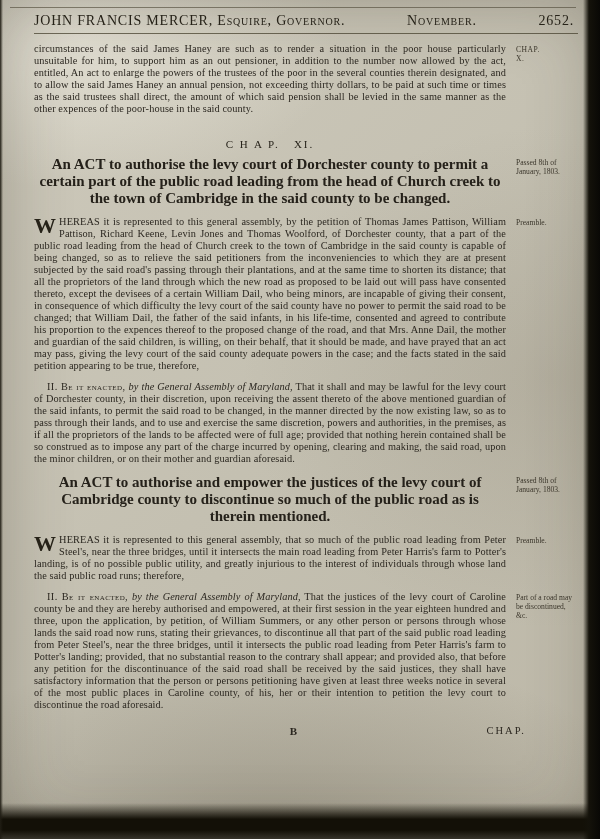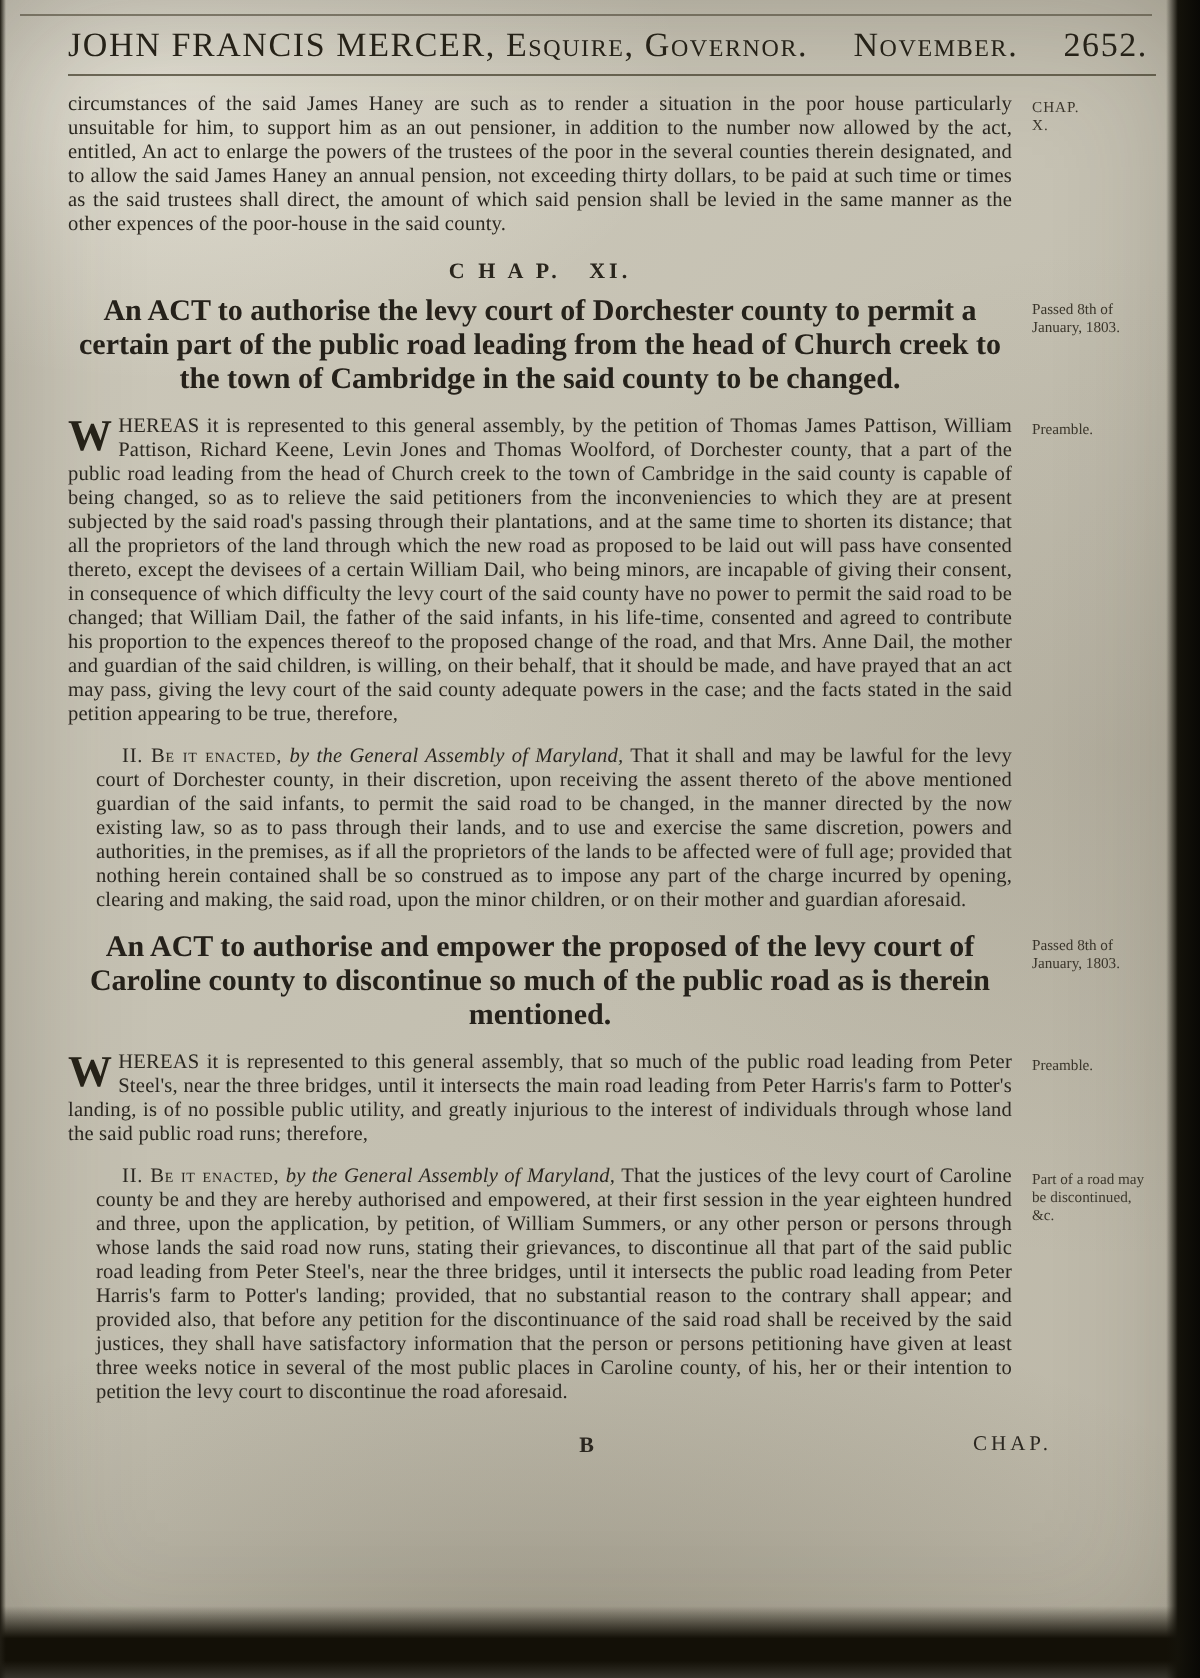--- a/index.html
+++ b/index.html
@@ -34,7 +34,7 @@
 
   .running-head {
     display:flex; align-items:center; justify-content:space-between;
-    font-size:17px; letter-spacing:.8px; font-variant:small-caps;
+    font-size:14px; letter-spacing:.8px; font-variant:small-caps;
     color:#262218; padding:0 4px 0 0; white-space:nowrap;
   }
   .rule-head { height:1px; background:#47412f; opacity:.75; margin:4px 0 9px 0; }

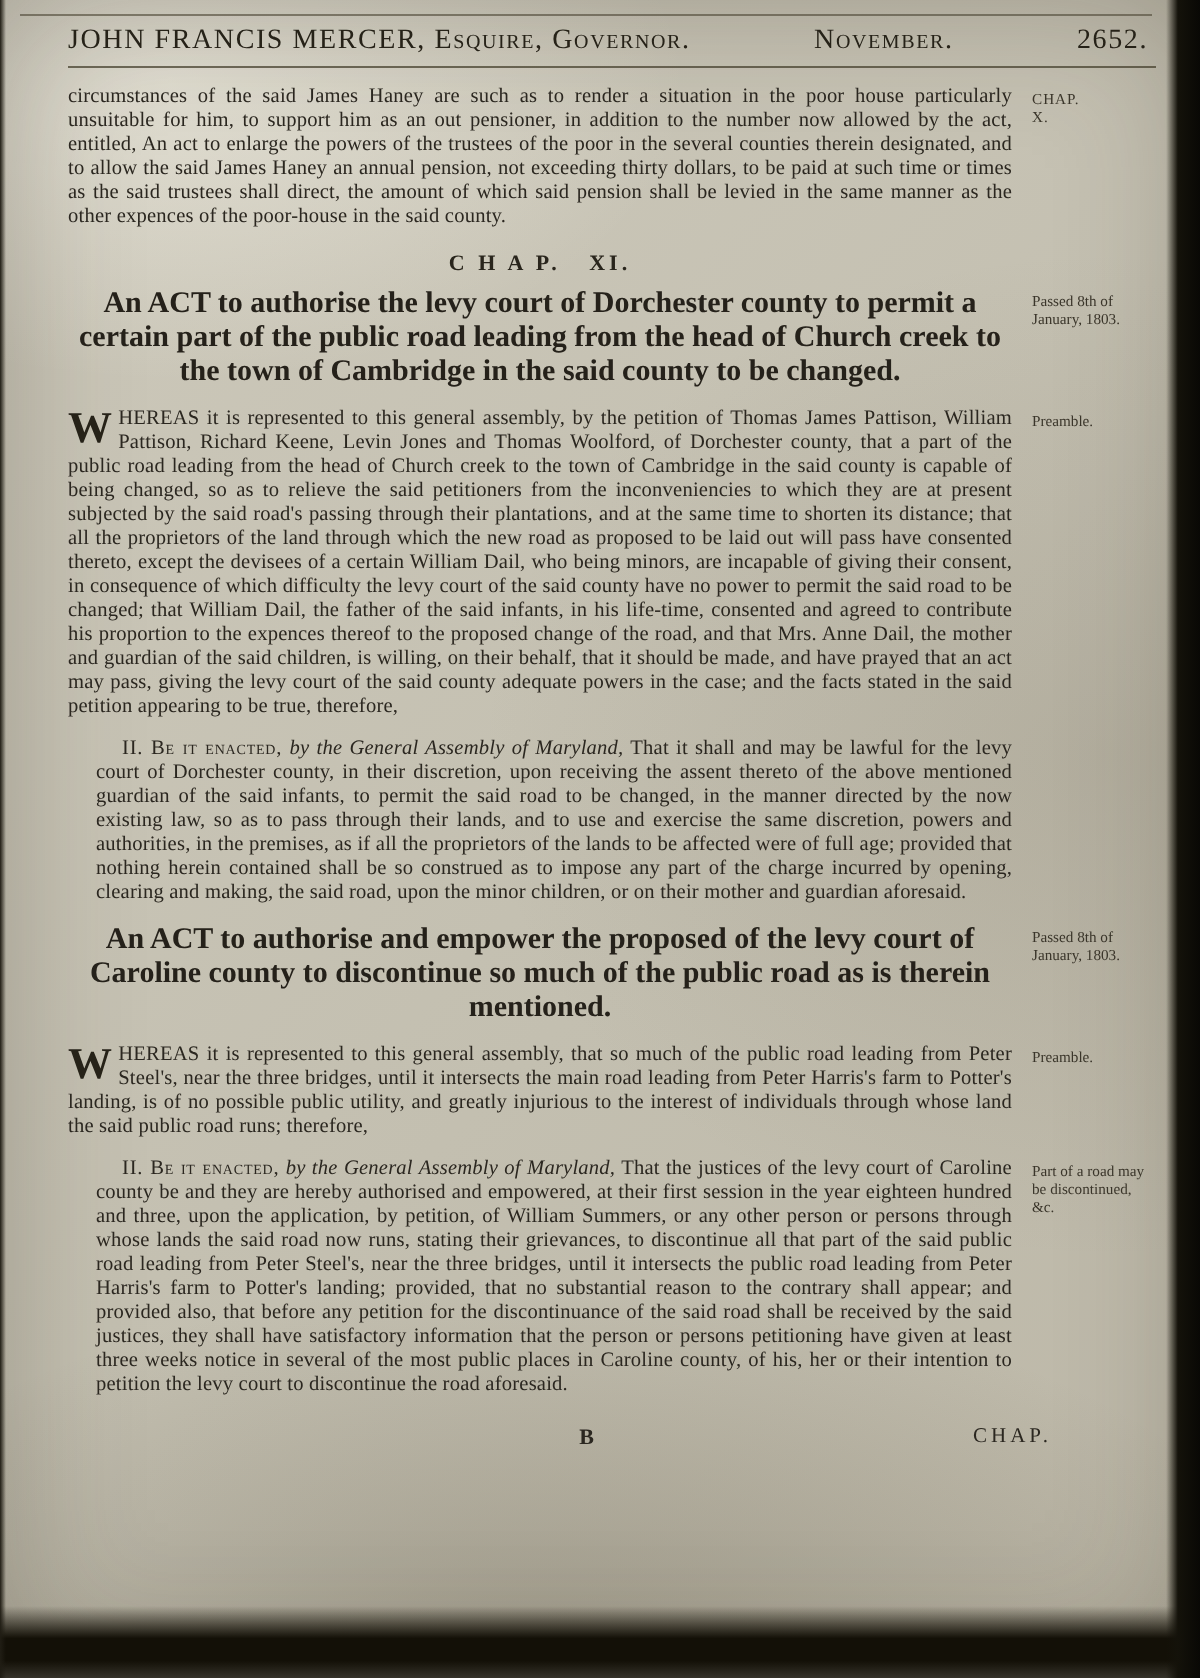--- a/index.html
+++ b/index.html
@@ -55,8 +55,8 @@
   .sc { font-variant:small-caps; letter-spacing:.4px; }
 
   .chap-heading {
-    grid-column:1; text-align:center; font-weight:700; font-size:11px;
-    letter-spacing:2px; white-space:pre; color:#29251c; margin:2px 0 1px 0;
+    grid-column:1; text-align:center; font-weight:400; font-size:11px;
+    letter-spacing:2px; white-space:pre; color:#29251c; margin:14px 0 1px 0;
   }
   .act-title {
     grid-column:1; text-align:center; font-weight:700; font-size:15px;

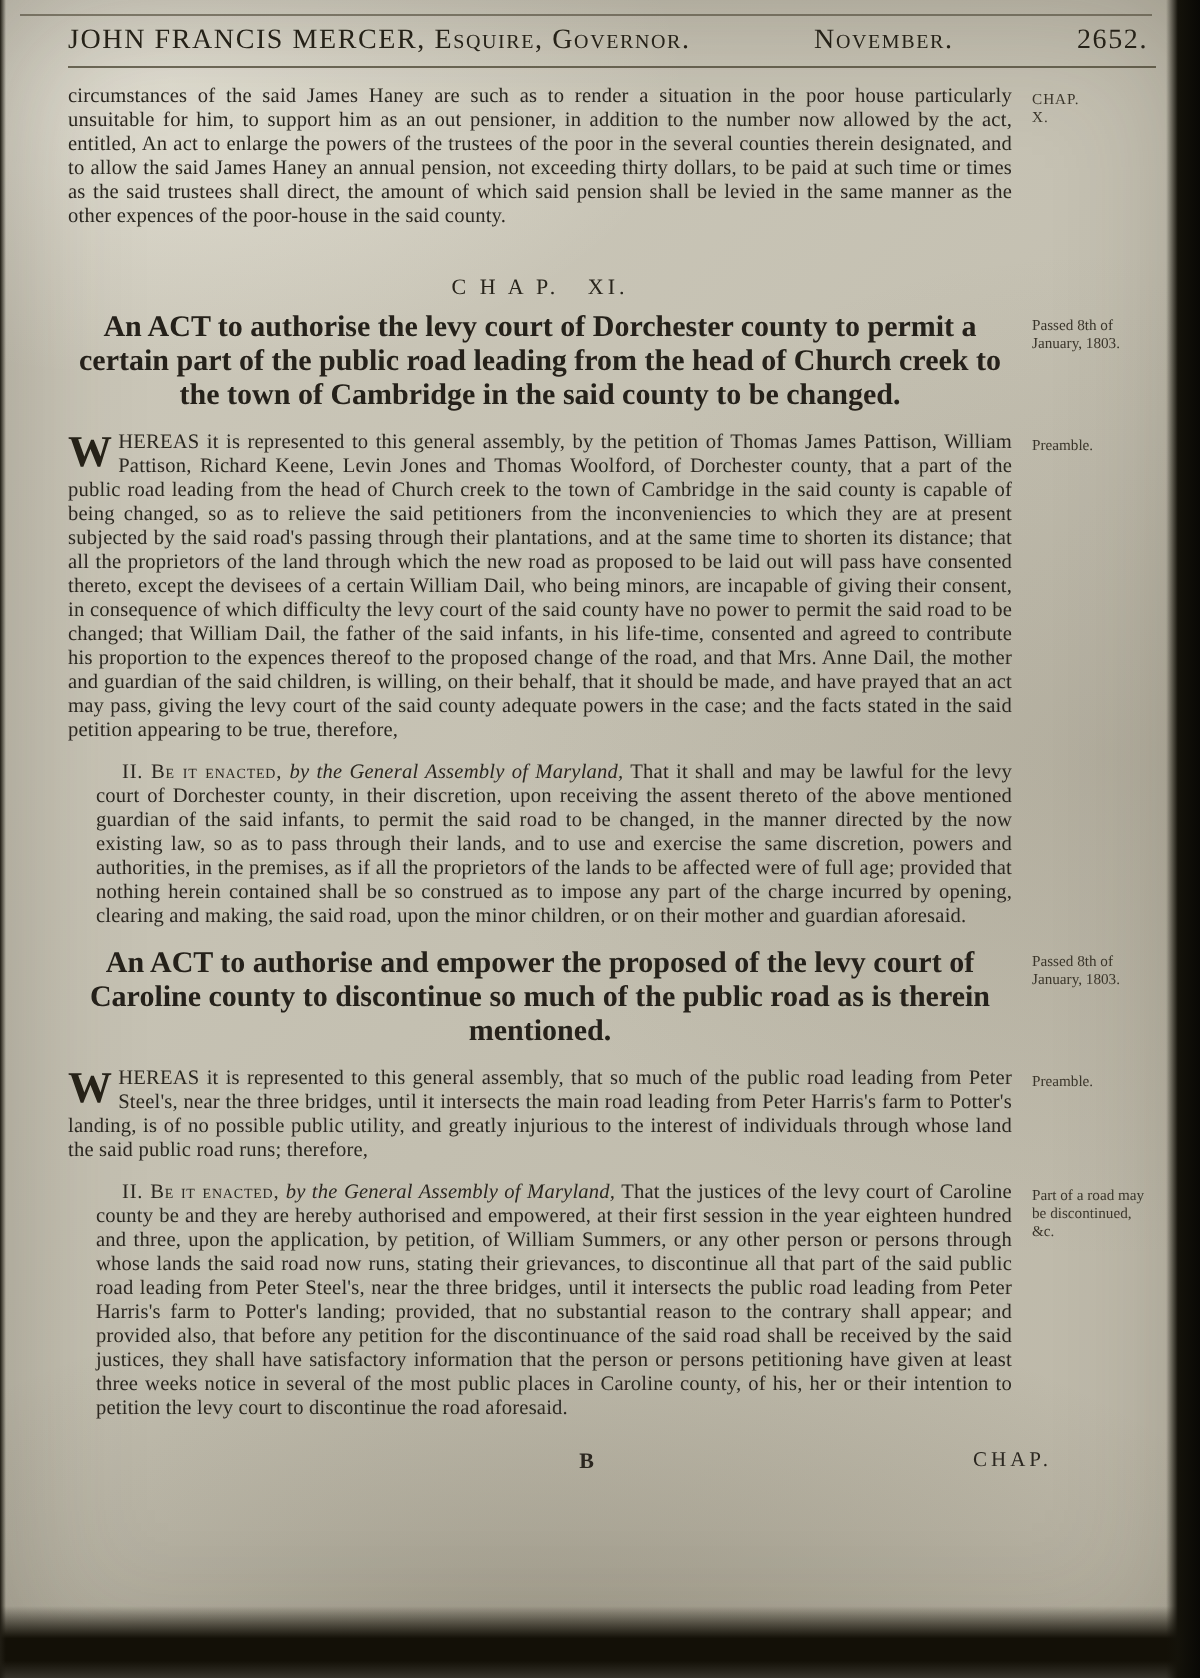--- a/index.html
+++ b/index.html
@@ -46,7 +46,7 @@
     font-size:10.3px; line-height:12px; text-align:justify; color:#2b2720;
     letter-spacing:.1px;
   }
-  .enacting { text-indent:13px;margin-left:14px; }
+  .enacting { text-indent:13px; }
 
   .dropcap {
     float:left; font-size:22px; line-height:18px; padding:1px 3px 0 0;

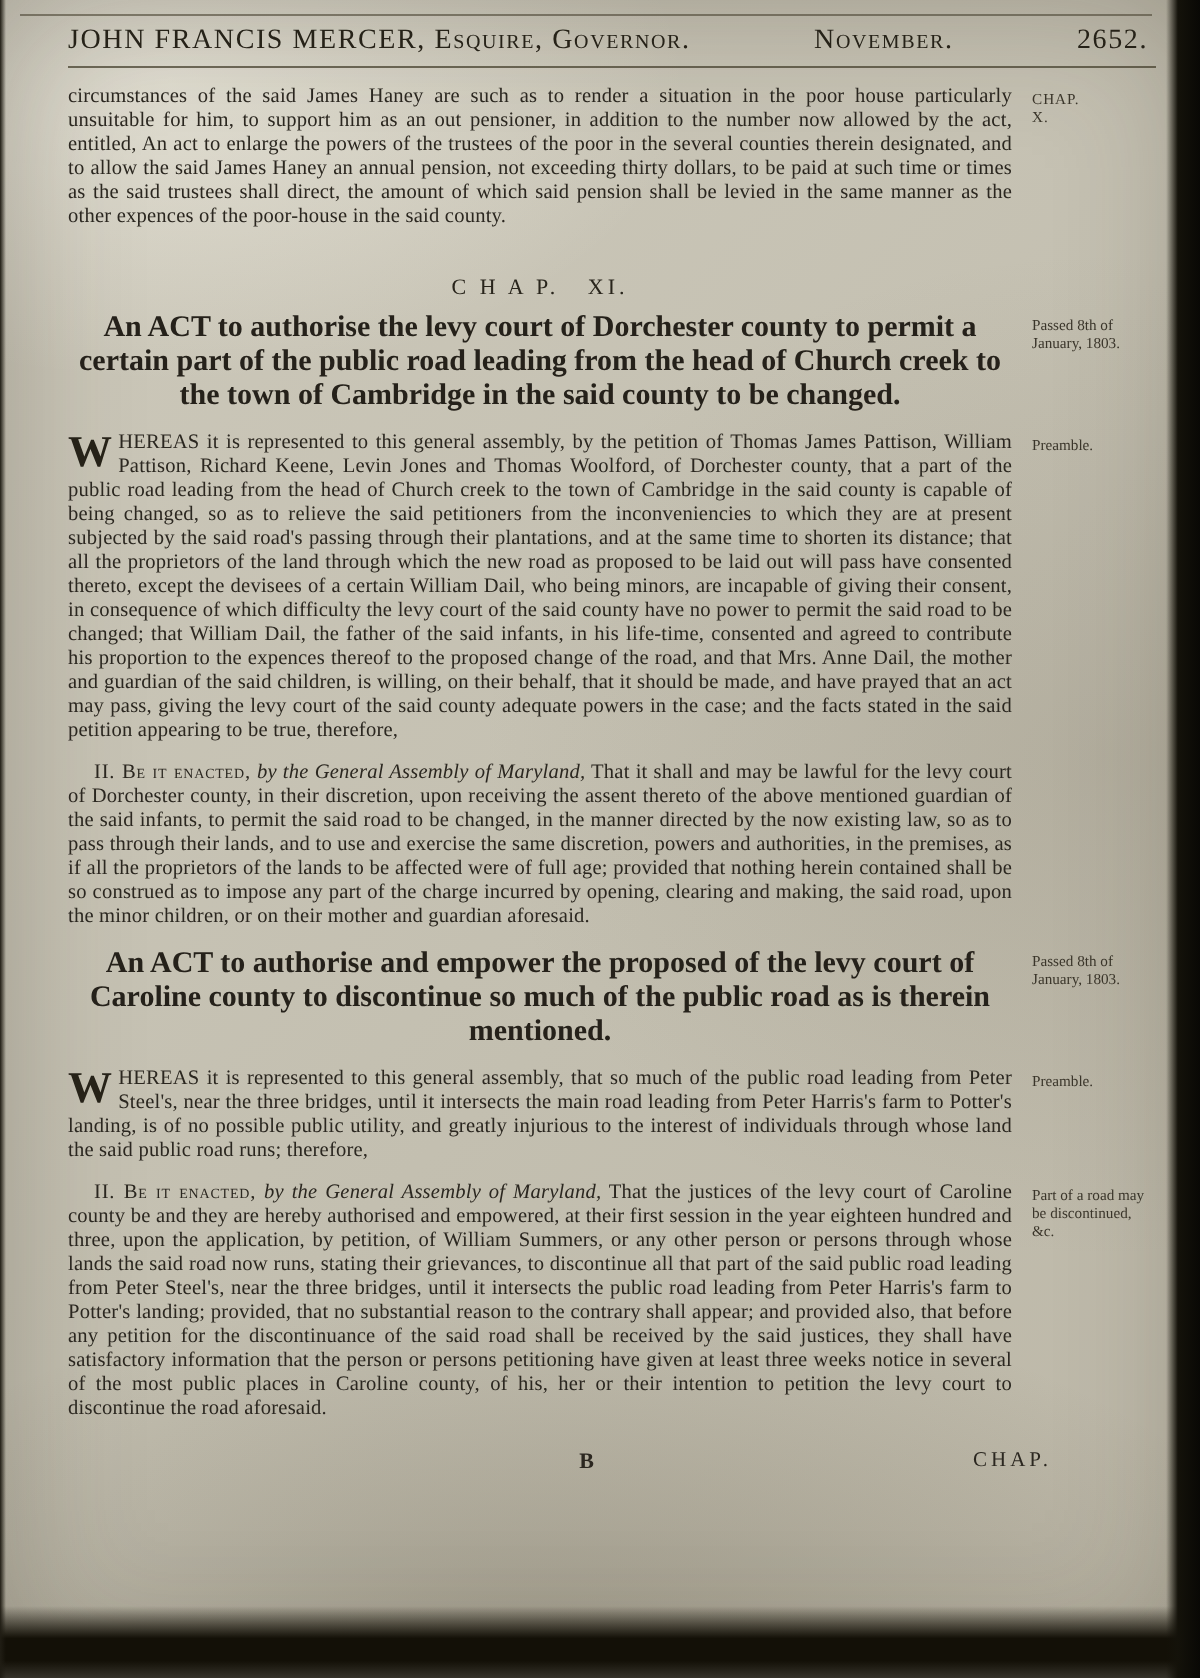--- a/index.html
+++ b/index.html
@@ -120,7 +120,7 @@
 
 
     <section class="row">
-      <h3 class="act-title">An ACT to authorise and empower the proposed of the levy court of Caroline county to discontinue so much of the public road as is therein mentioned.</h3>
+      <h3 class="act-title">An ACT to authorise and empower the justices of the levy court of Cambridge county to discontinue so much of the public road as is therein mentioned.</h3>
       <aside class="note">Passed 8th of January, 1803.</aside>
     </section>
 

